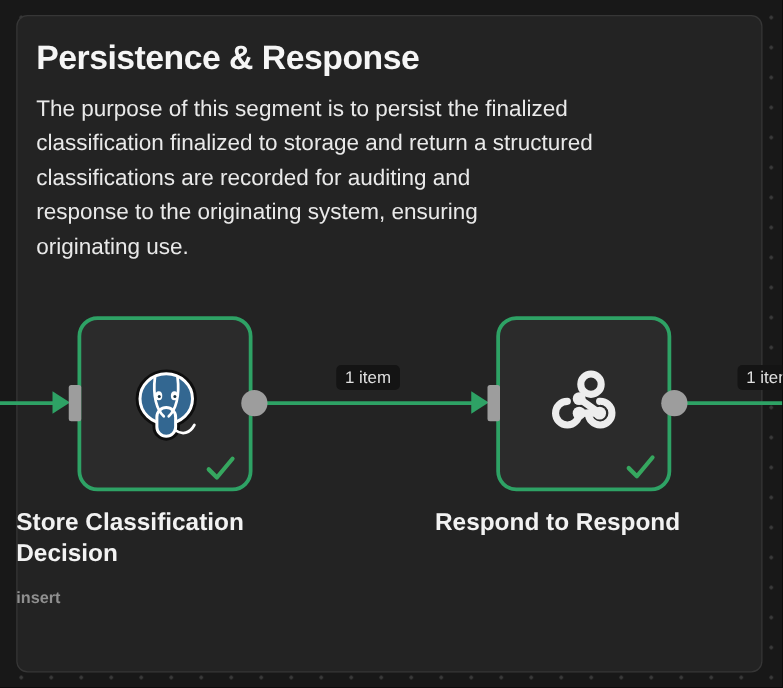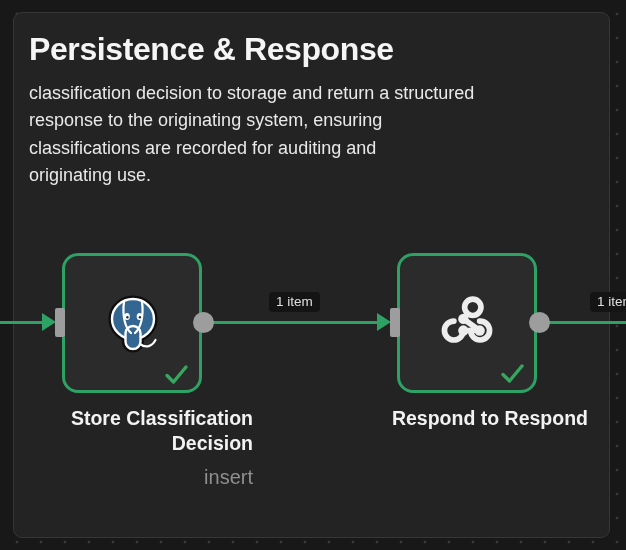--- a/index.html
+++ b/index.html
@@ -36,7 +36,7 @@
   }
   .sticky-title{
     margin:0 0 12px 0;
-    font-size:32px;font-weight:700;letter-spacing:-0.4px;
+    font-size:27px;font-weight:700;letter-spacing:-0.4px;
     color:#f5f5f5;
   }
   .sticky-desc{font-size:18px;line-height:27.4px;color:var(--text-main);}

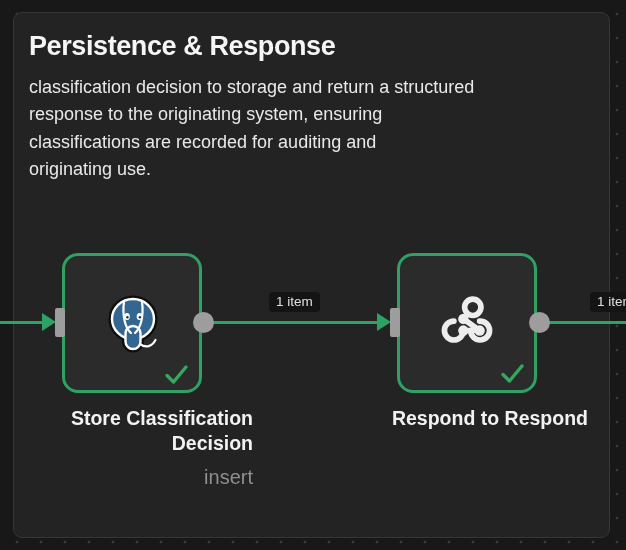--- a/index.html
+++ b/index.html
@@ -111,6 +111,7 @@
   <div class="sticky">
     <h1 class="sticky-title">Persistence &amp; Response</h1>
     <div class="sticky-desc">
+      <div>The purpose of this segment is to persist the finalized</div>
       <div>classification decision to storage and return a structured</div>
       <div>response to the originating system, ensuring</div>
       <div>classifications are recorded for auditing and</div>

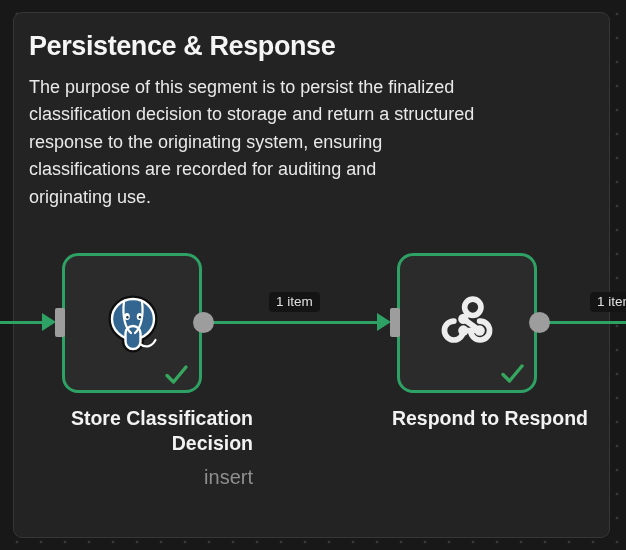--- a/index.html
+++ b/index.html
@@ -112,7 +112,7 @@
     <h1 class="sticky-title">Persistence &amp; Response</h1>
     <div class="sticky-desc">
       <div>The purpose of this segment is to persist the finalized</div>
-      <div>classification decision to storage and return a structured</div>
+      <div>classification finalized to storage and return a structured</div>
       <div>response to the originating system, ensuring</div>
       <div>classifications are recorded for auditing and</div>
       <div>originating use.</div>

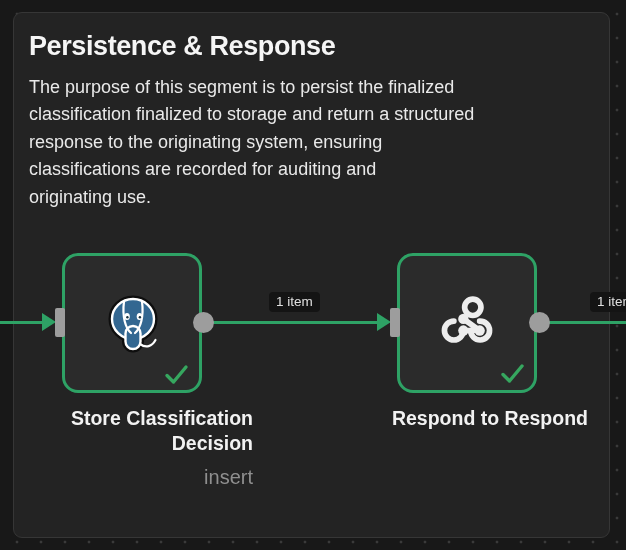--- a/index.html
+++ b/index.html
@@ -113,8 +113,8 @@
     <div class="sticky-desc">
       <div>The purpose of this segment is to persist the finalized</div>
       <div>classification finalized to storage and return a structured</div>
+      <div>classifications are recorded for auditing and</div>
       <div>response to the originating system, ensuring</div>
-      <div>classifications are recorded for auditing and</div>
       <div>originating use.</div>
     </div>
   </div>

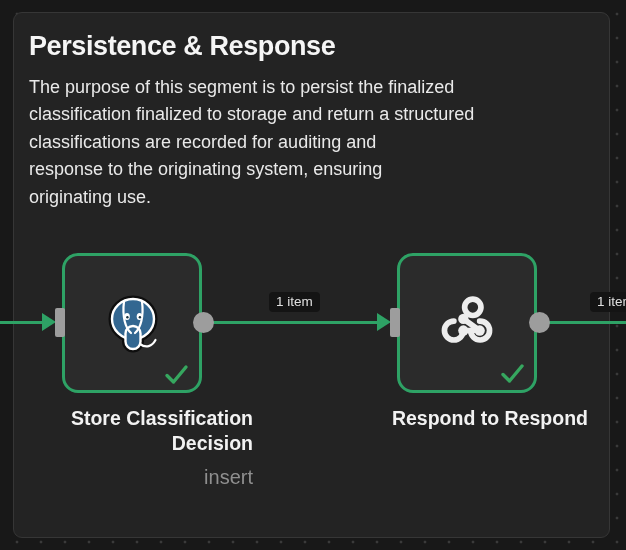--- a/index.html
+++ b/index.html
@@ -94,7 +94,7 @@
   
   .node-label{
     position:absolute;top:406px;width:240px;z-index:3;
-    text-align:right;color:#f2f2f2;
+    text-align:left;color:#f2f2f2;
     font-size:19.5px;font-weight:700;line-height:25px;
   }
   .node-label-1{left:13px;}

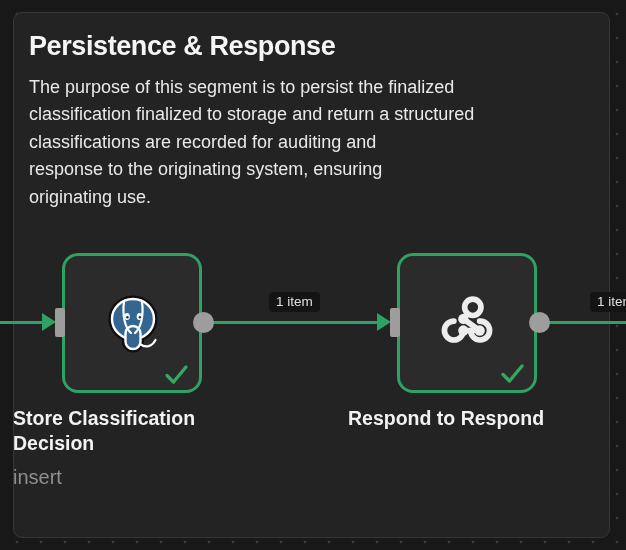--- a/index.html
+++ b/index.html
@@ -100,7 +100,7 @@
   .node-label-1{left:13px;}
   .node-label-2{left:348px;}
   .node-subtitle{
-    margin-top:9px;font-size:20px;font-weight:400;color:var(--text-dim);
+    margin-top:9px;font-size:13px;font-weight:700;color:var(--text-dim);
   }
 </style>
 </head>

